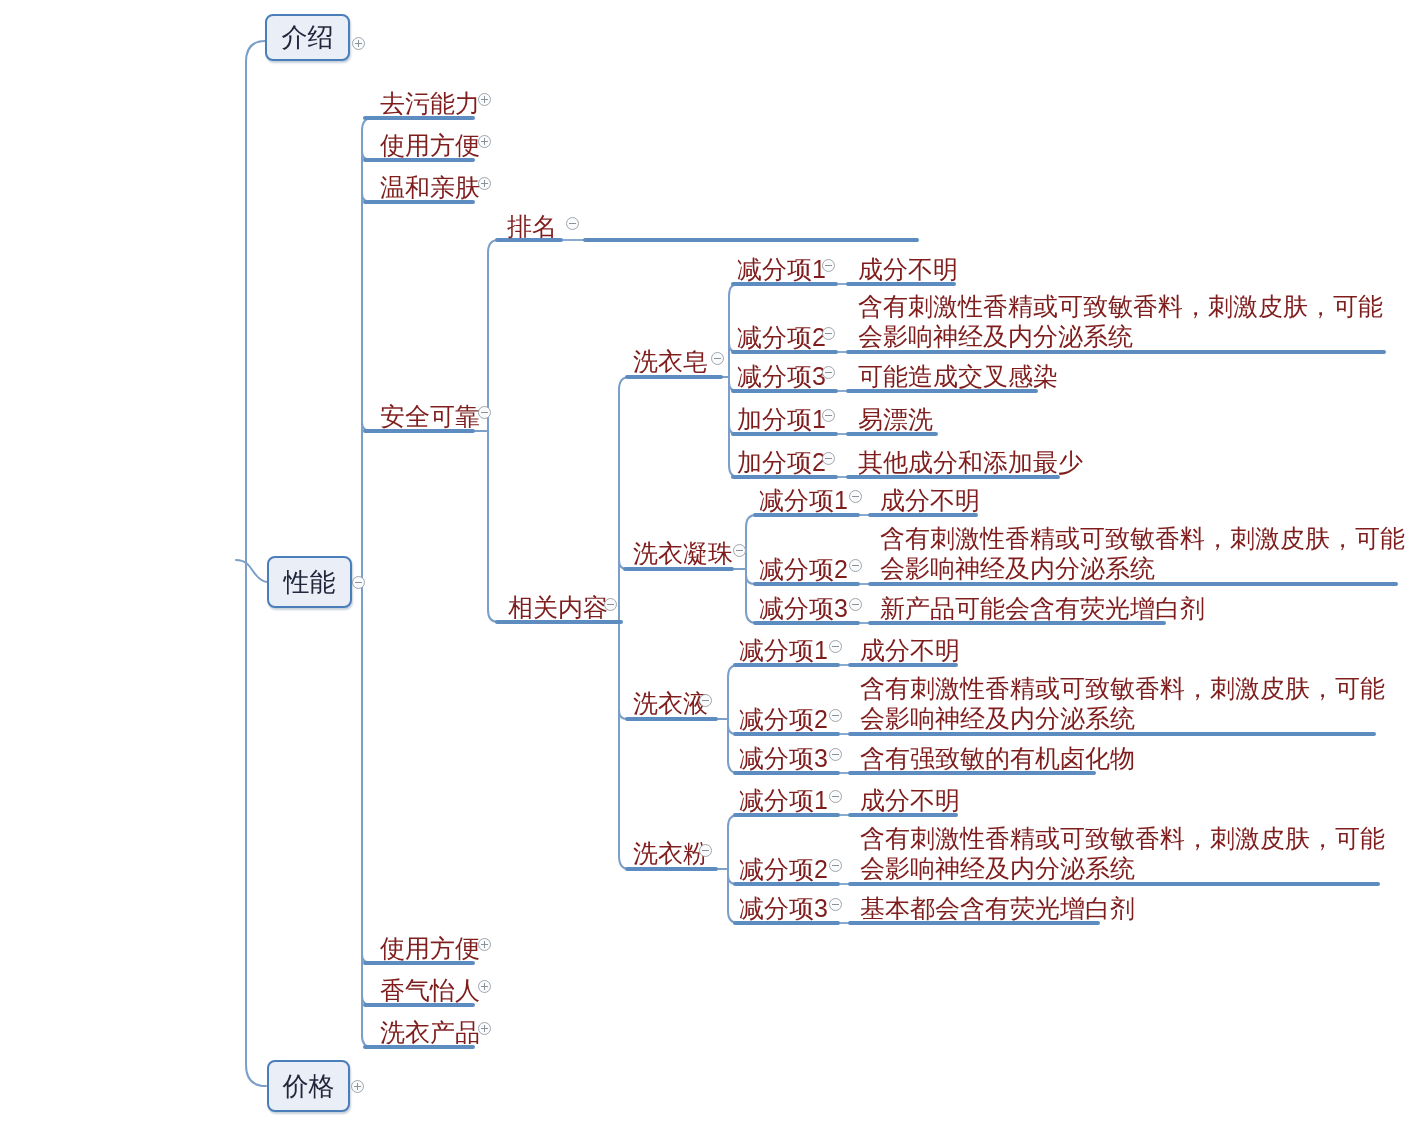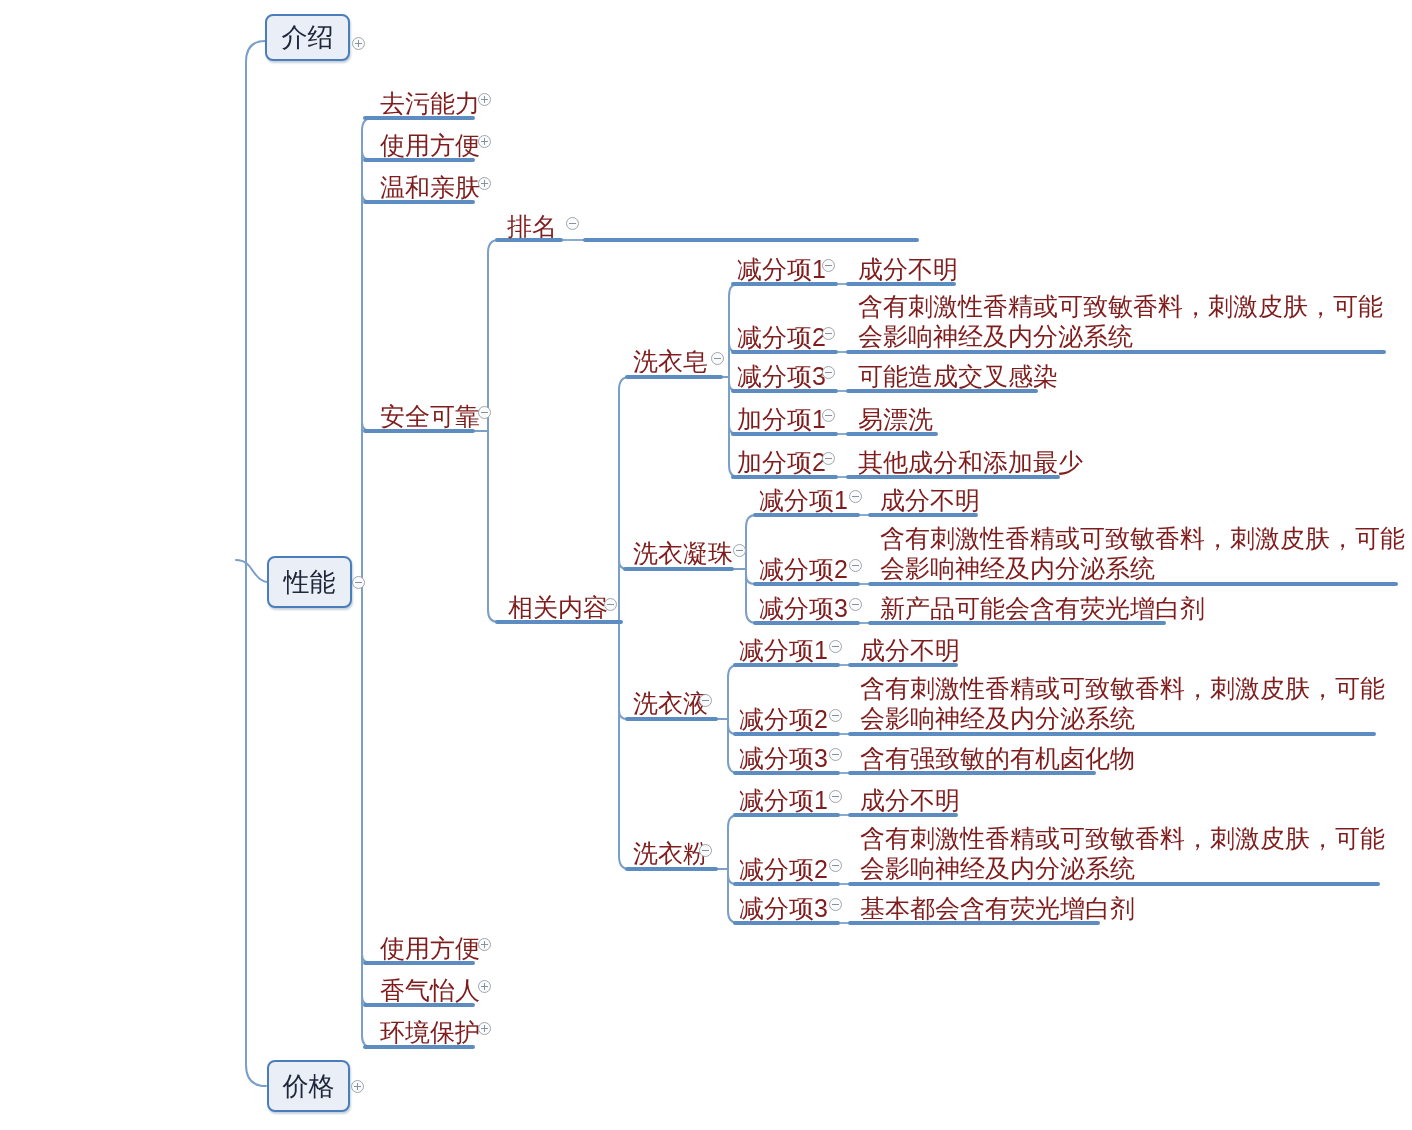--- a/index.html
+++ b/index.html
@@ -96,7 +96,7 @@
   <div class="u" style="left:363px;top:1003px;width:112px"></div>
   <div class="ic plus" style="left:478px;top:980px"></div>
 
-  <div class="t" style="left:380px;top:1019px">环境保护</div>
+  <div class="t" style="left:380px;top:1019px">洗衣产品</div>
   <div class="u" style="left:363px;top:1045px;width:112px"></div>
   <div class="ic plus" style="left:478px;top:1022px"></div>
 

